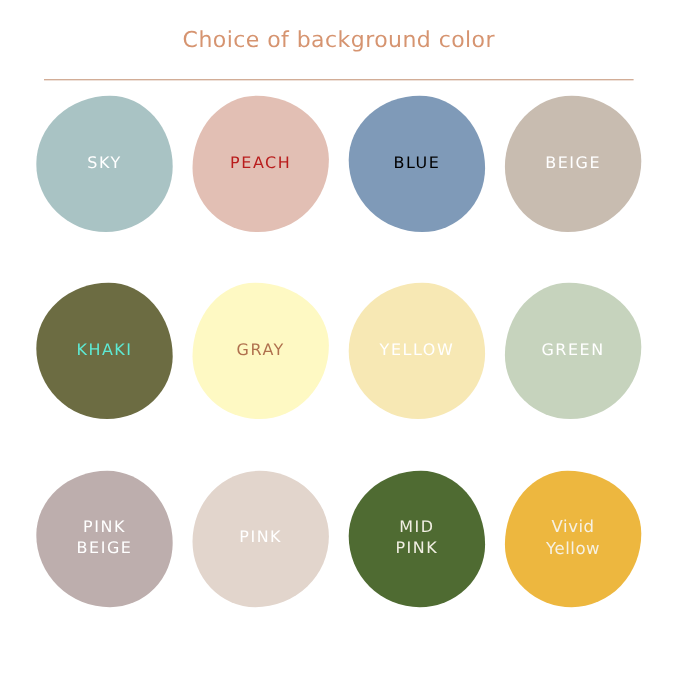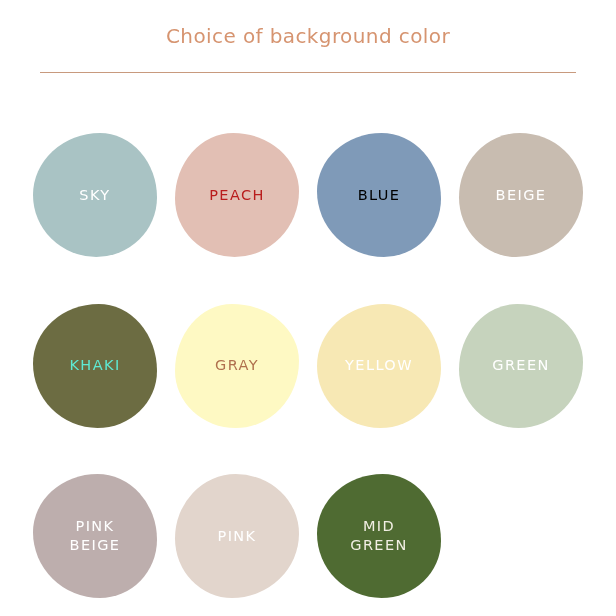--- a/index.html
+++ b/index.html
@@ -59,7 +59,7 @@
 
   .swatch-cell {
     display: flex;
-    align-items: flex-end;
+    align-items: flex-start;
     justify-content: center;
     position: relative;
   }

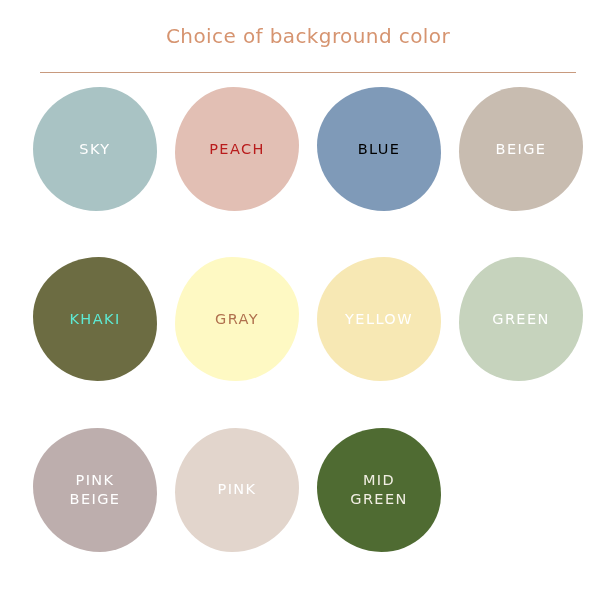--- a/index.html
+++ b/index.html
@@ -162,7 +162,7 @@
       <div class="swatch-cell">
         <div class="blob s4" style="background: rgb(79, 107, 50);">
           <span class="blob-label" style="color: rgb(242, 239, 228);">MID
-GREEN</span>
+PINK</span>
         </div>
       </div>
     </div>

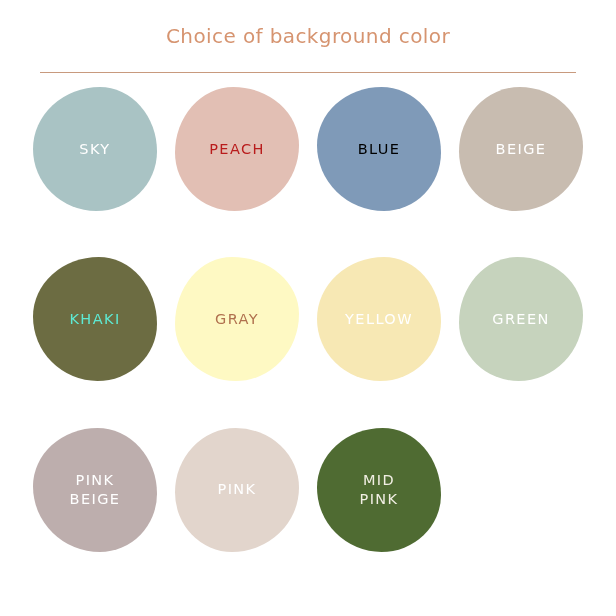--- a/index.html
+++ b/index.html
@@ -165,6 +165,12 @@
 PINK</span>
         </div>
       </div>
+      <div class="swatch-cell">
+        <div class="blob s5" style="background: rgb(237, 183, 63);">
+          <span class="blob-label mixed" style="color: rgb(246, 241, 227);">Vivid
+Yellow</span>
+        </div>
+      </div>
     </div>
 
 </div>

